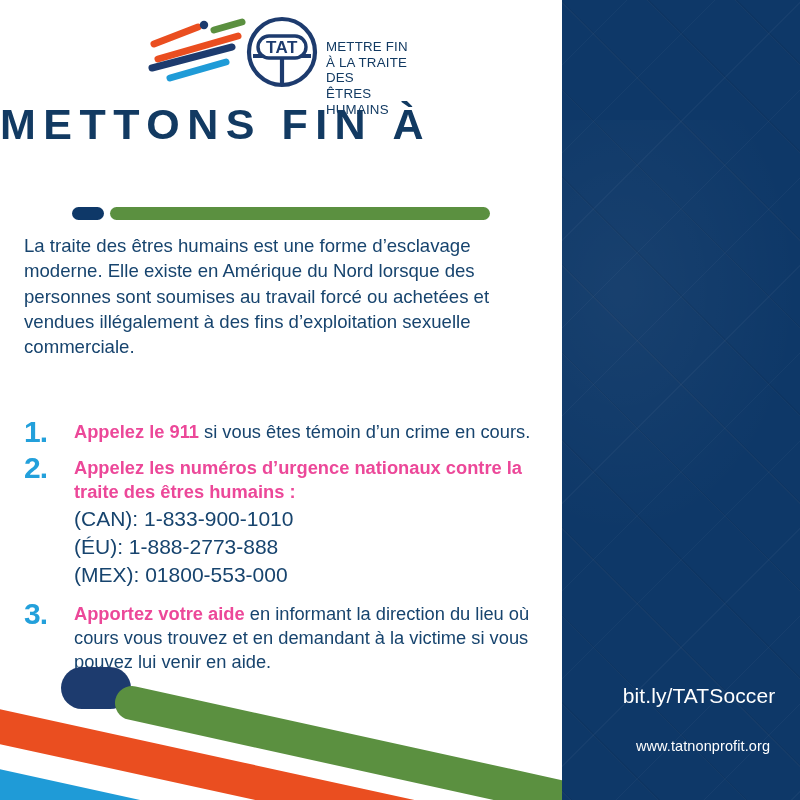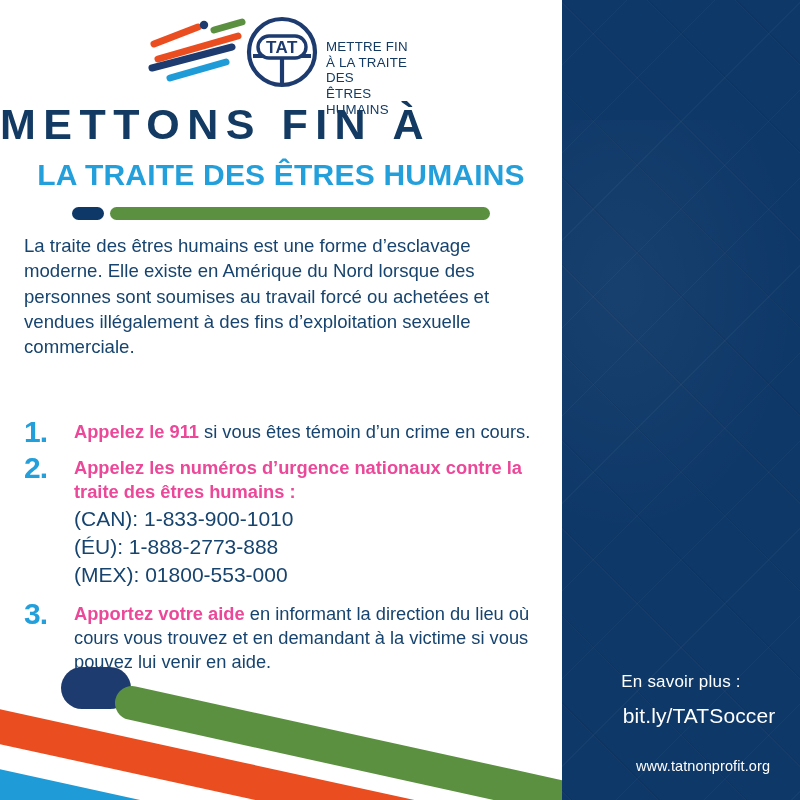--- a/index.html
+++ b/index.html
@@ -130,7 +130,6 @@
   </div>
 
   <div class="headline">METTONS FIN À</div>
-  <div class="subhead">LA TRAITE DES ÊTRES HUMAINS</div>
   <div class="rule dot"></div>
   <div class="rule bar"></div>
 

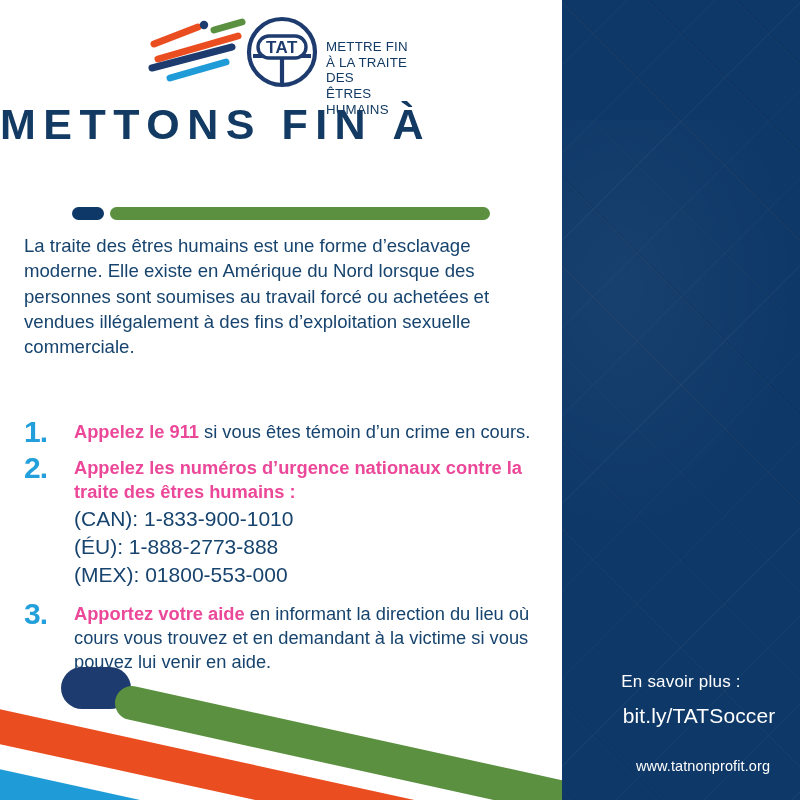--- a/index.html
+++ b/index.html
@@ -97,7 +97,6 @@
     <div class="texture"></div>
     <div class="glow"></div>
     <div class="panel-text">
-      <div class="learn">En savoir plus :</div>
       <div class="link">bit.ly/TATSoccer</div>
       <div class="site">www.tatnonprofit.org</div>
     </div>

